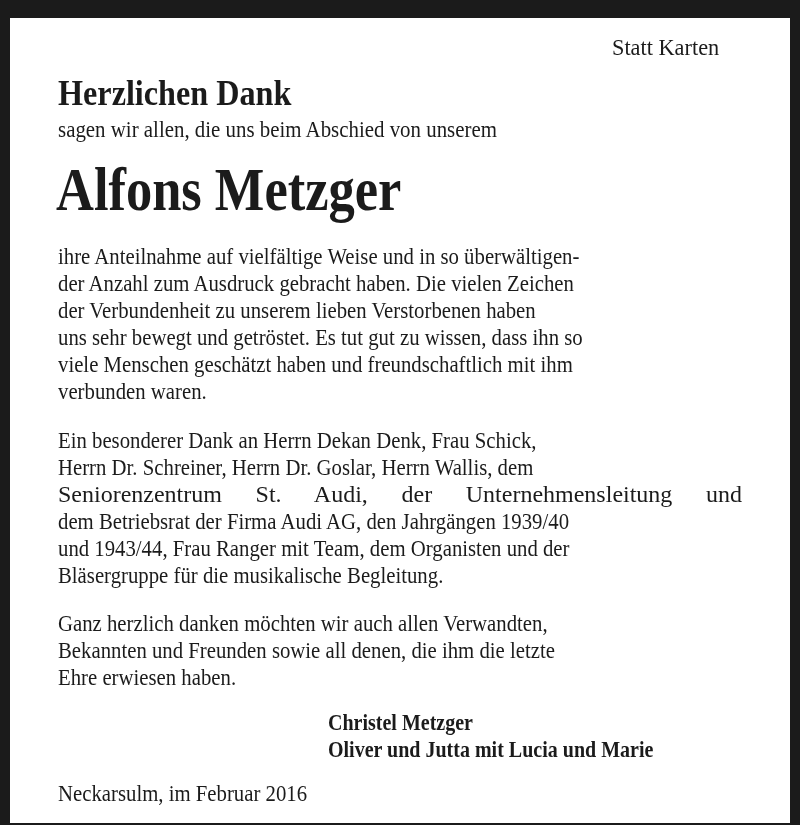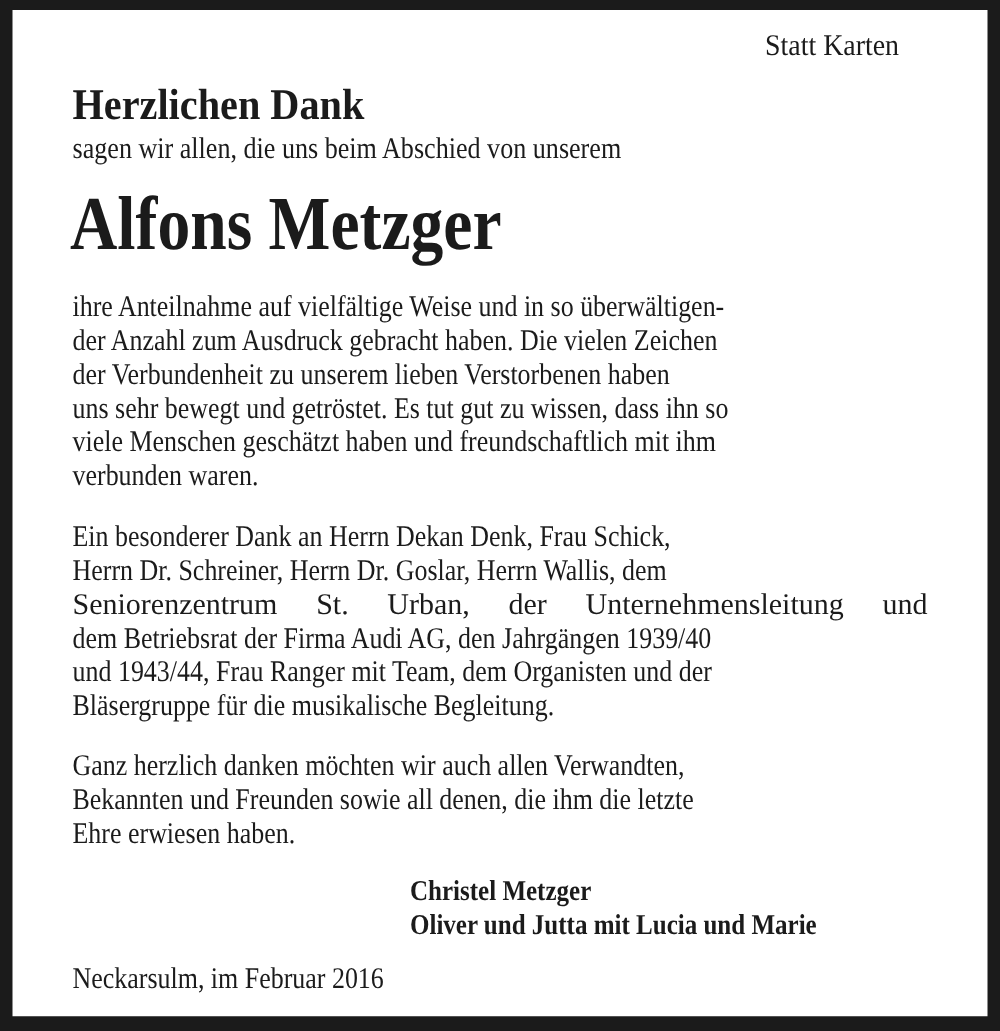--- a/index.html
+++ b/index.html
@@ -8,7 +8,7 @@
     position: relative; overflow: hidden;
   }
   .card {
-    position: absolute; left: 10px; top: 8px;
+    position: absolute; left: 10px; top: 18px;
     width: 780px; height: 805px; background: #ffffff;
   }
   .ln {

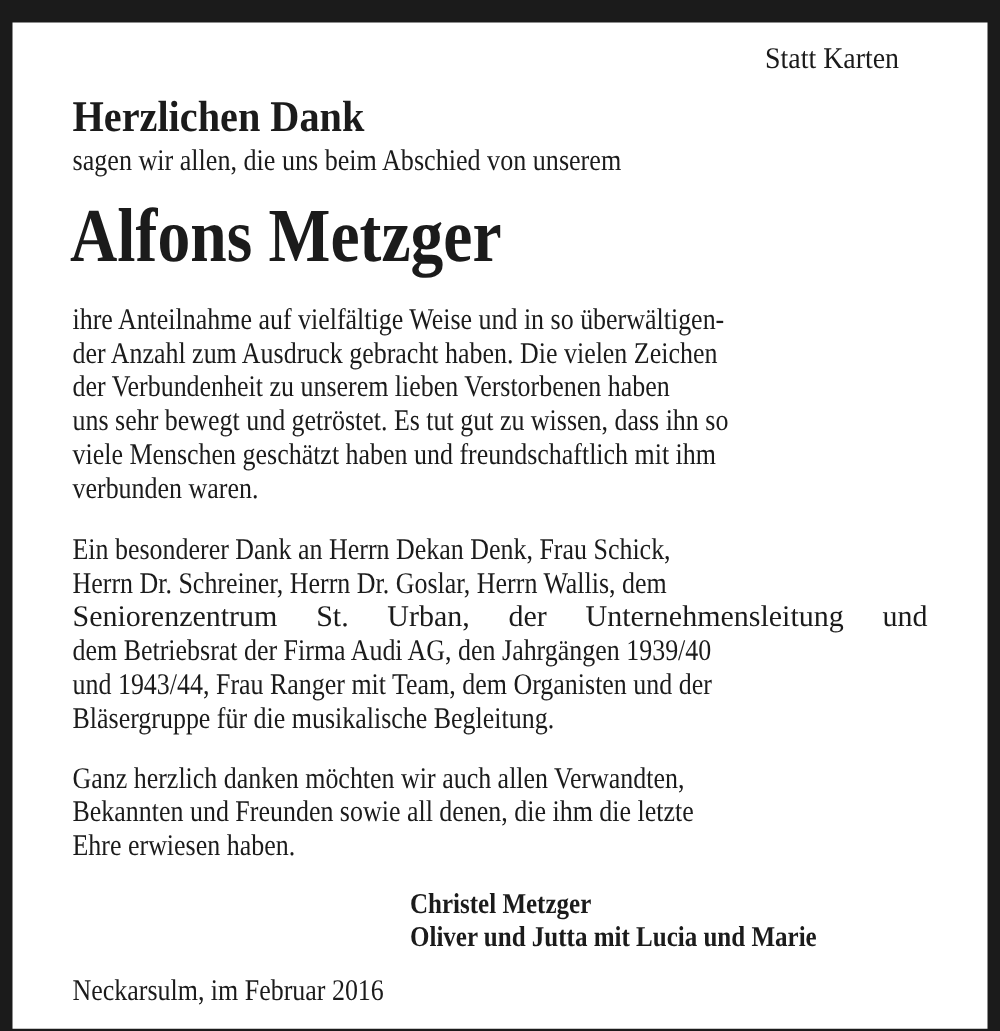--- a/index.html
+++ b/index.html
@@ -45,7 +45,7 @@
   <div>
     <div class="ln body-ln" style="left:48px; top:409px; transform:scaleX(0.865);">Ein besonderer Dank an Herrn Dekan Denk, Frau Schick,</div>
     <div class="ln body-ln" style="left:48px; top:436px; transform:scaleX(0.865);">Herrn Dr. Schreiner, Herrn Dr. Goslar, Herrn Wallis, dem</div>
-    <div class="ln body-ln just" style="left:48px; top:463px; width:684px;">Seniorenzentrum St. Urban, der Unternehmensleitung und</div>
+    <div class="ln body-ln just" style="left:48px; top:463px; width:684px;">Seniorenzentrum St. Audi, der Unternehmensleitung und</div>
     <div class="ln body-ln" style="left:48px; top:490px; transform:scaleX(0.865);">dem Betriebsrat der Firma Audi AG, den Jahrgängen 1939/40</div>
     <div class="ln body-ln" style="left:48px; top:517px; transform:scaleX(0.865);">und 1943/44, Frau Ranger mit Team, dem Organisten und der</div>
     <div class="ln body-ln" style="left:48px; top:544px; transform:scaleX(0.865);">Bläsergruppe für die musikalische Begleitung.</div>

